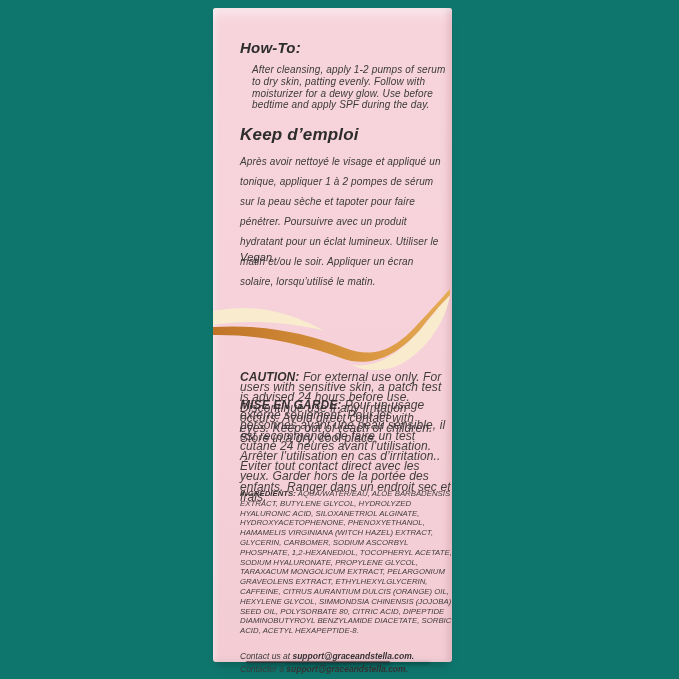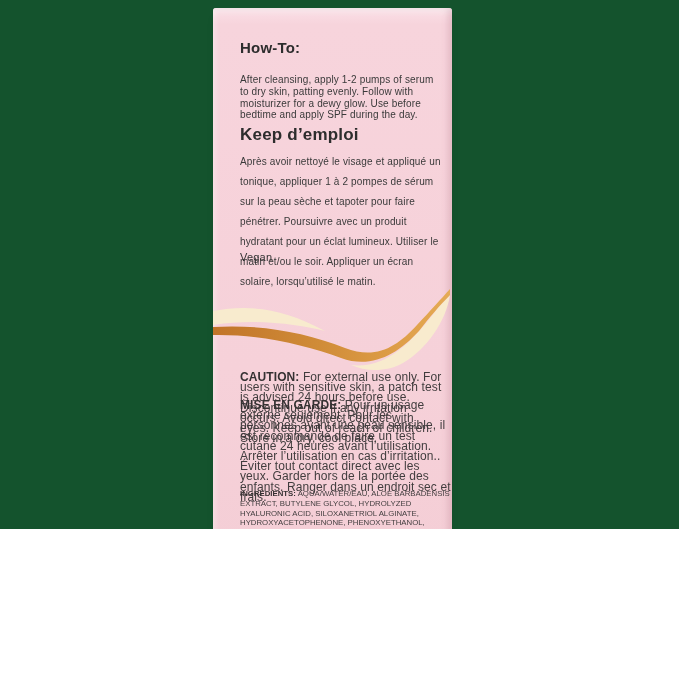--- a/index.html
+++ b/index.html
@@ -9,7 +9,7 @@
     font-family:"Liberation Sans", sans-serif;
     -webkit-font-smoothing:antialiased;
   }
-  .scene{position:relative;width:679px;height:529px;background:#14532d;overflow:hidden;}
+  .scene{position:relative;width:679px;height:679px;background:#0f766e;overflow:hidden;font-style:italic;}
   .box{
     position:absolute;left:213px;top:8px;width:239px;height:654px;
     background:linear-gradient(180deg,#fbe0e7 0%,#f7d4dc 2.5%,#f6d1d9 55%,#f3ccd4 100%);

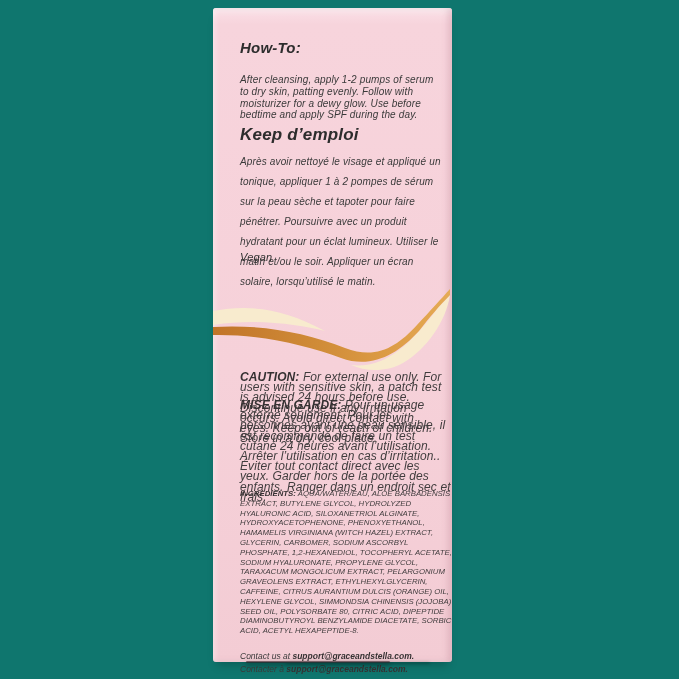--- a/index.html
+++ b/index.html
@@ -27,7 +27,7 @@
   }
   .sec{position:absolute;left:27px;color:#3a3a3a;}
   .h-en{top:31px;font-size:15px;font-weight:700;letter-spacing:.2px;color:#2d2d2d;margin:0;}
-  .p-en{top:66px;width:203px;font-size:10px;line-height:11.8px;letter-spacing:.15px;}
+  .p-en{top:56px;width:203px;font-size:10px;line-height:11.8px;letter-spacing:.15px;margin-left:12px;}
   .h-fr{top:117px;font-size:17px;font-weight:700;letter-spacing:.2px;color:#2d2d2d;margin:0;}
   .p-fr{top:144px;width:208px;font-size:10px;line-height:20px;letter-spacing:.15px;}
   .claims{top:242px;font-size:11px;line-height:15px;letter-spacing:.2px;color:#333;}

